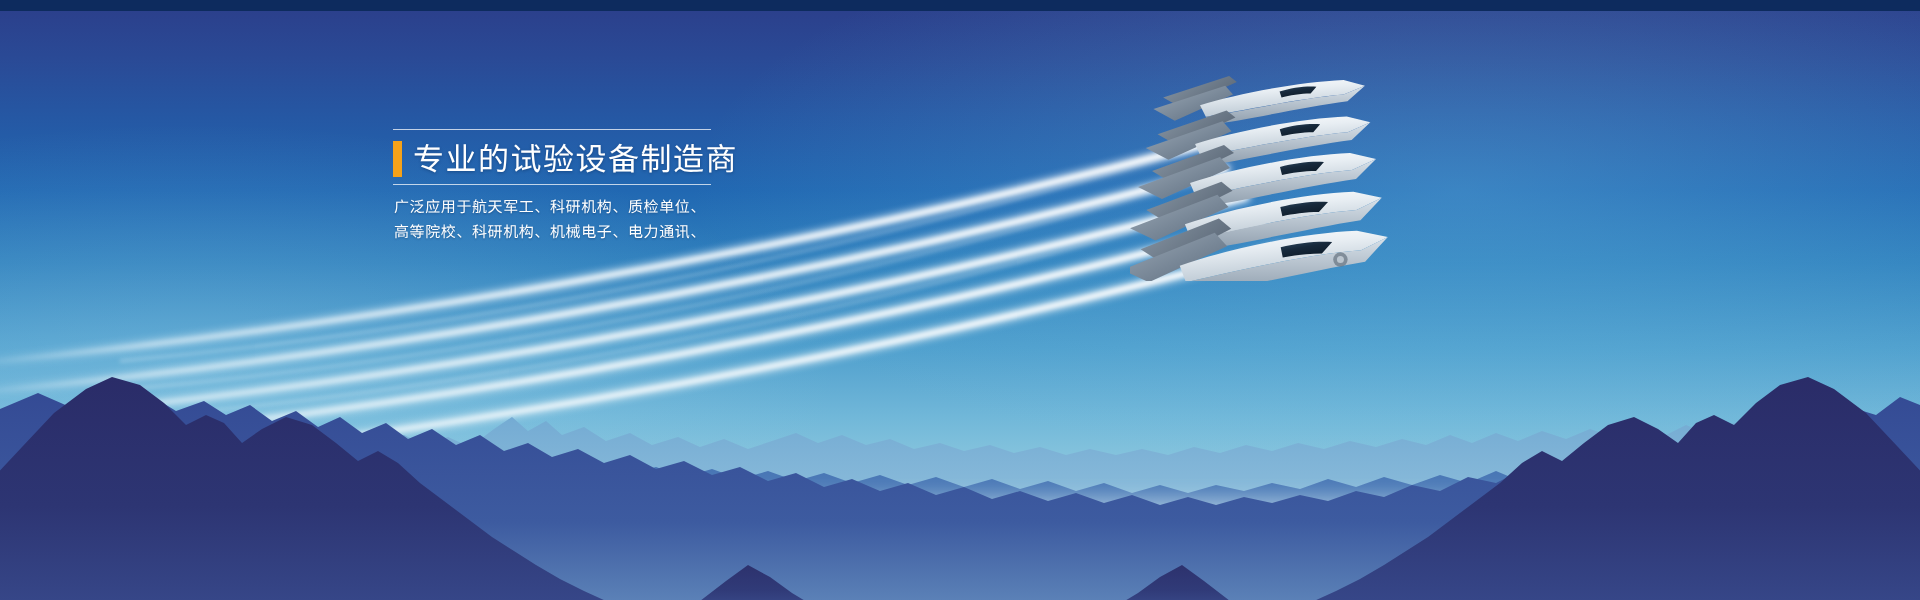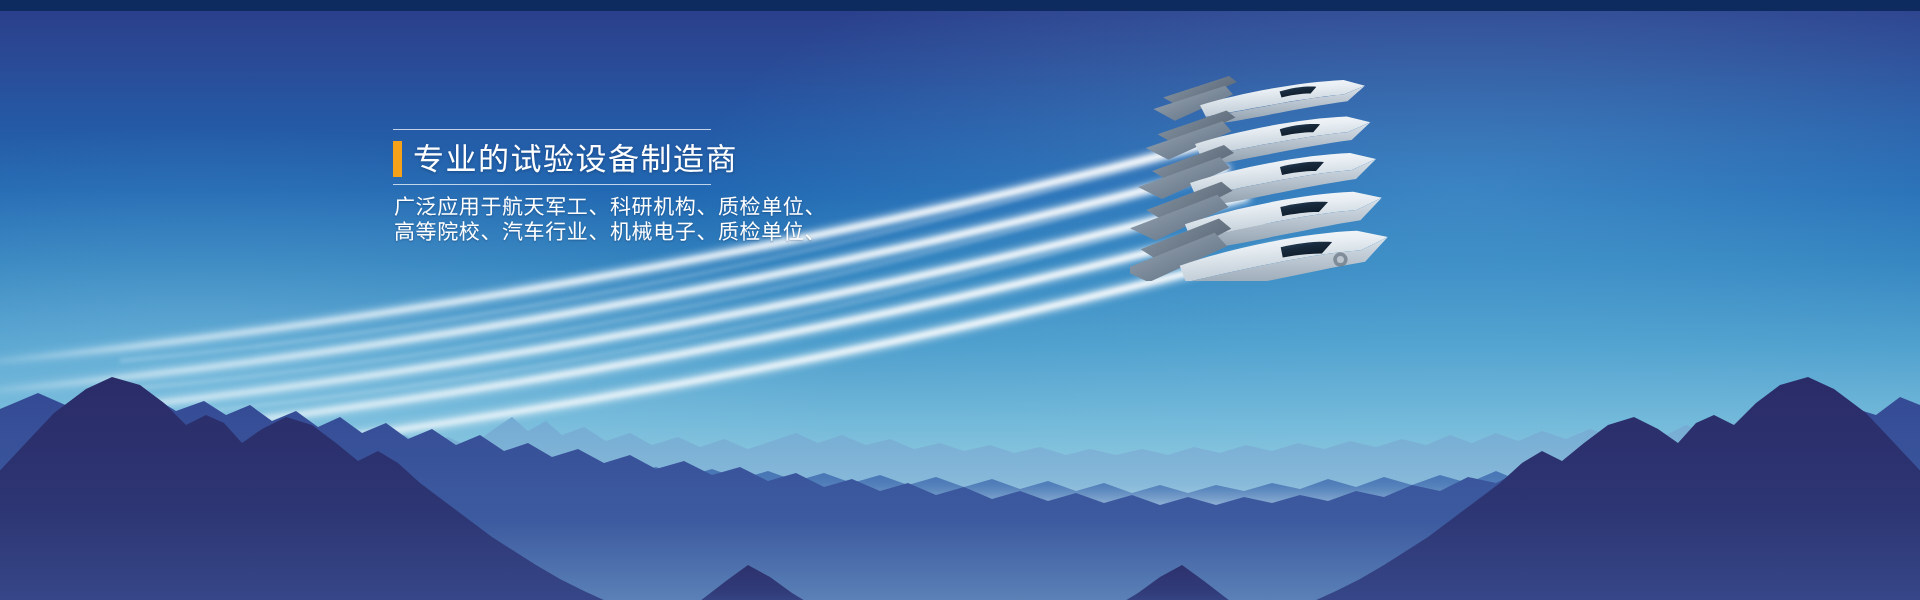--- a/index.html
+++ b/index.html
@@ -105,7 +105,7 @@
     margin-top: 9px;
     margin-left: 1px;
     color: #ffffff;
-    font-size: 21px;
+    font-size: 15px;
     line-height: 25px;
     letter-spacing: 0.6px;
     text-shadow: 0 1px 2px rgba(10,40,85,0.40);

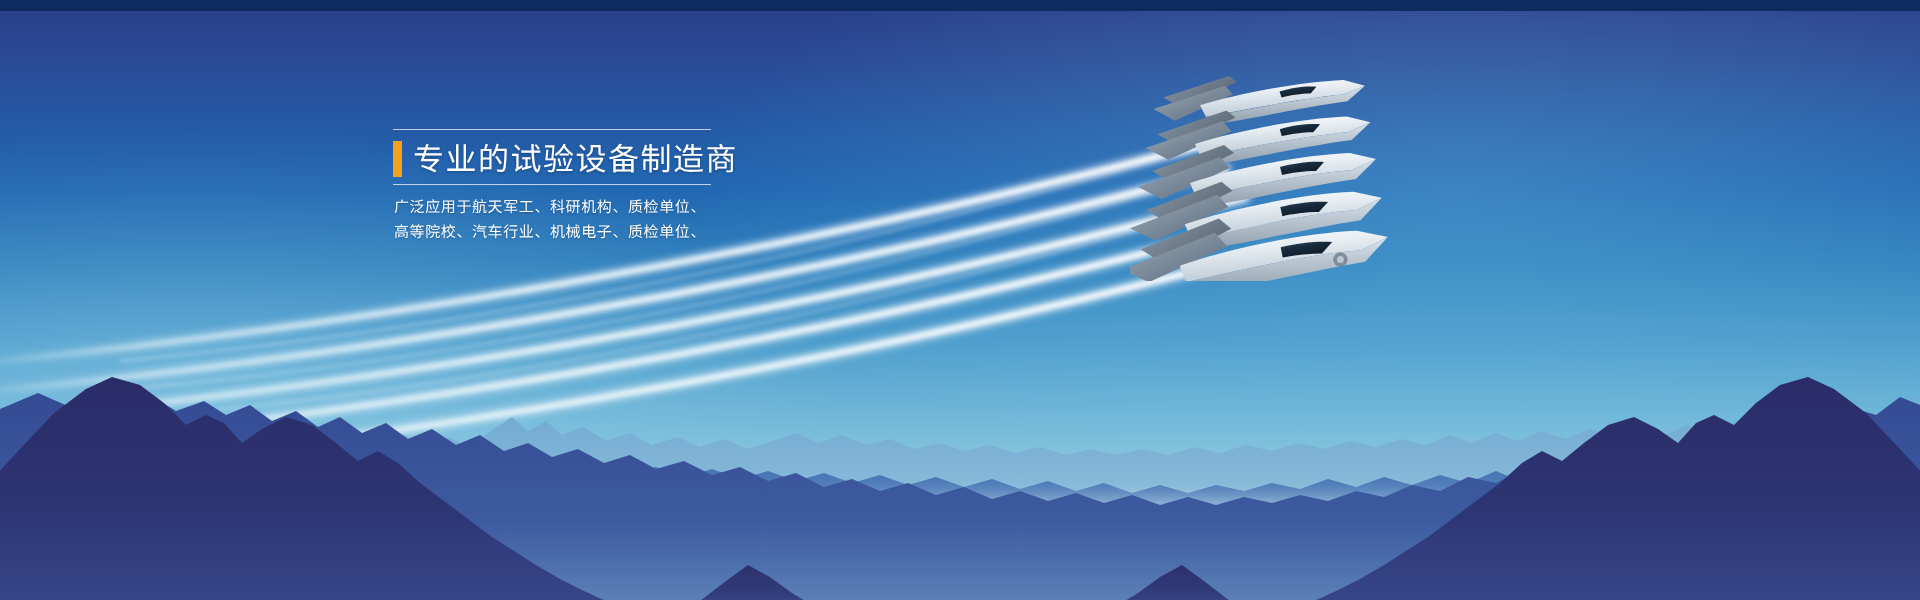--- a/index.html
+++ b/index.html
@@ -319,7 +319,7 @@
 
     <div class="subtext">
       <div>广泛应用于航天军工、科研机构、质检单位、</div>
-      <div>高等院校、汽车行业、机械电子、质检单位、</div>
+      <div>高等院校、科研机构、机械电子、电力通讯、</div>
     </div>
   </div>
 

